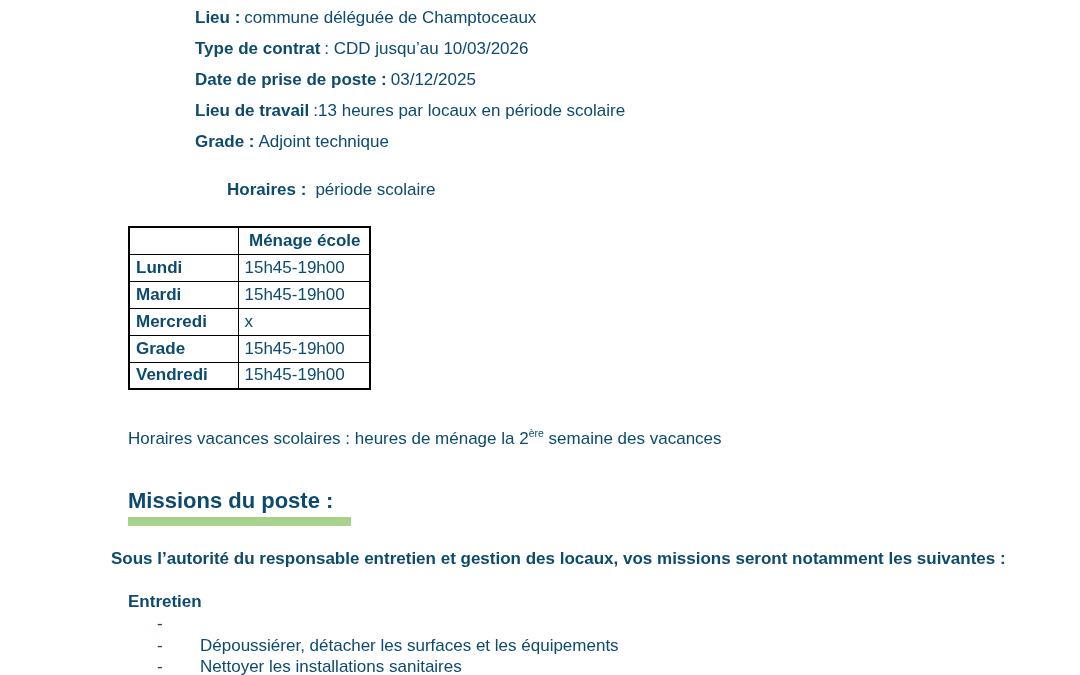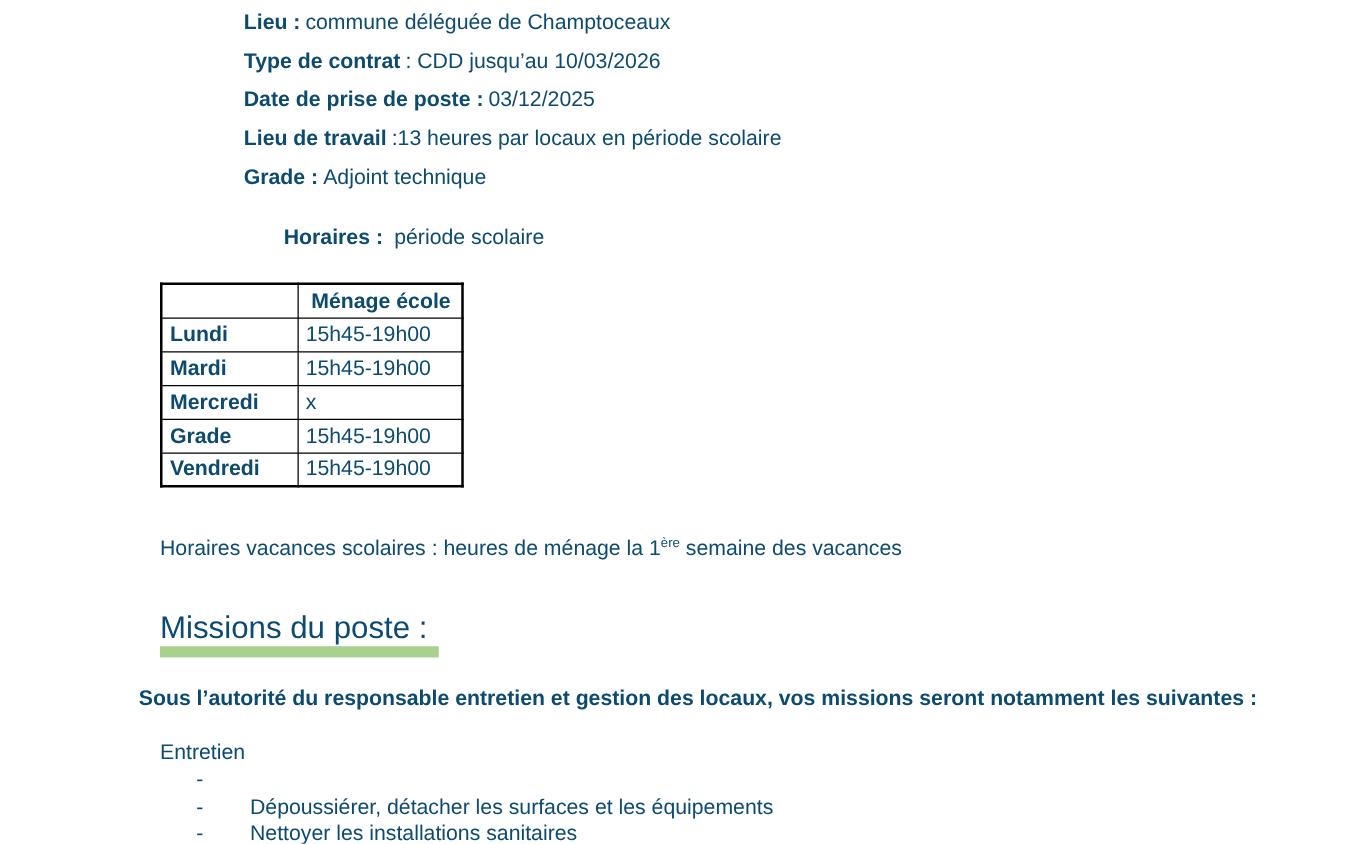--- a/index.html
+++ b/index.html
@@ -107,7 +107,7 @@
   </table>
 
   <div class="abs" style="left:128px; top:429px;">
-    <span>Horaires vacances scolaires : heures de ménage la 1</span><sup class="ord">ère</sup><span> semaine des vacances</span>
+    <span>Horaires vacances scolaires : heures de ménage la 2</span><sup class="ord">ère</sup><span> semaine des vacances</span>
   </div>
 
   <div class="abs missions-heading" style="left:128px; top:488px;">Missions du poste :</div>

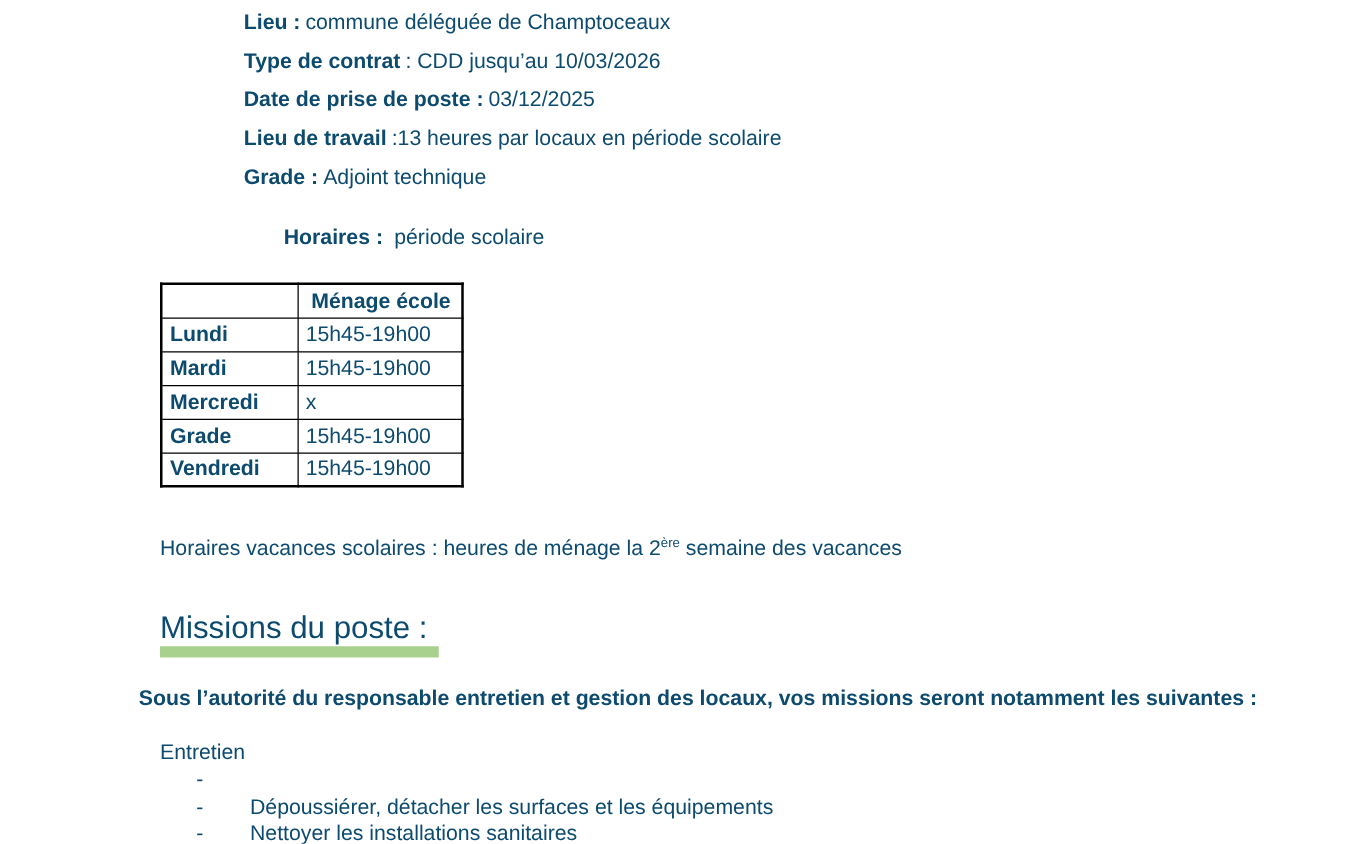--- a/index.html
+++ b/index.html
@@ -40,7 +40,7 @@
   table.schedule th.col-time { text-align: center; font-weight: bold; }
   table.schedule td.day { font-weight: bold; }
 
-  .missions-heading { font-size: 25px; font-weight: normal; }
+  .missions-heading { font-size: 22px; font-weight: bold; }
   .underline-bar {
     position: absolute;
     left: 128px;

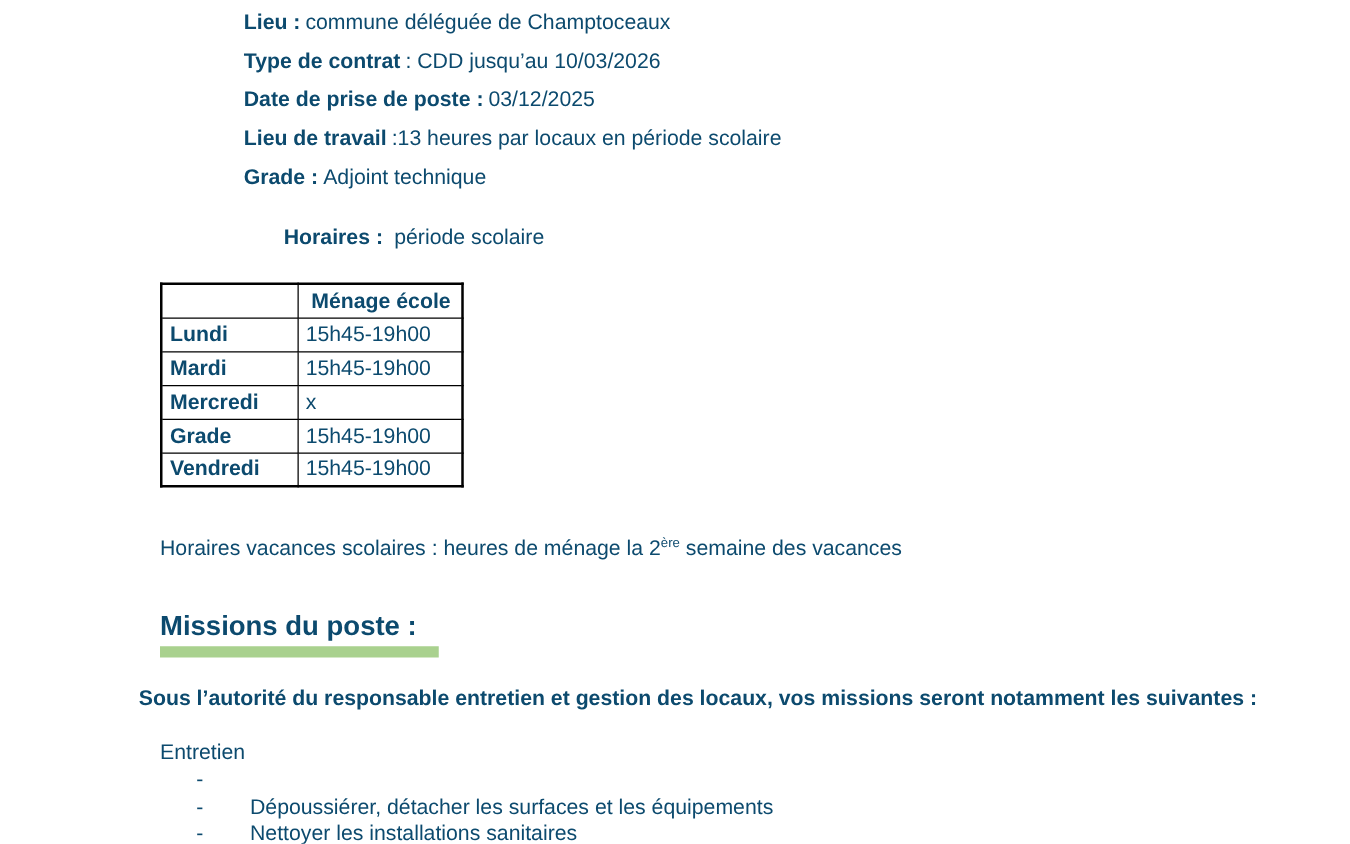--- a/index.html
+++ b/index.html
@@ -14,7 +14,7 @@
     overflow: hidden;
   }
   .abs { position: absolute; white-space: nowrap; }
-  .b { font-weight: normal; }
+  .b { font-weight: bold; }
   .info-line .lbl { font-weight: bold; margin-right: 4px; }
   .horaires-line .lbl { font-weight: bold; margin-right: 9px; }
 

